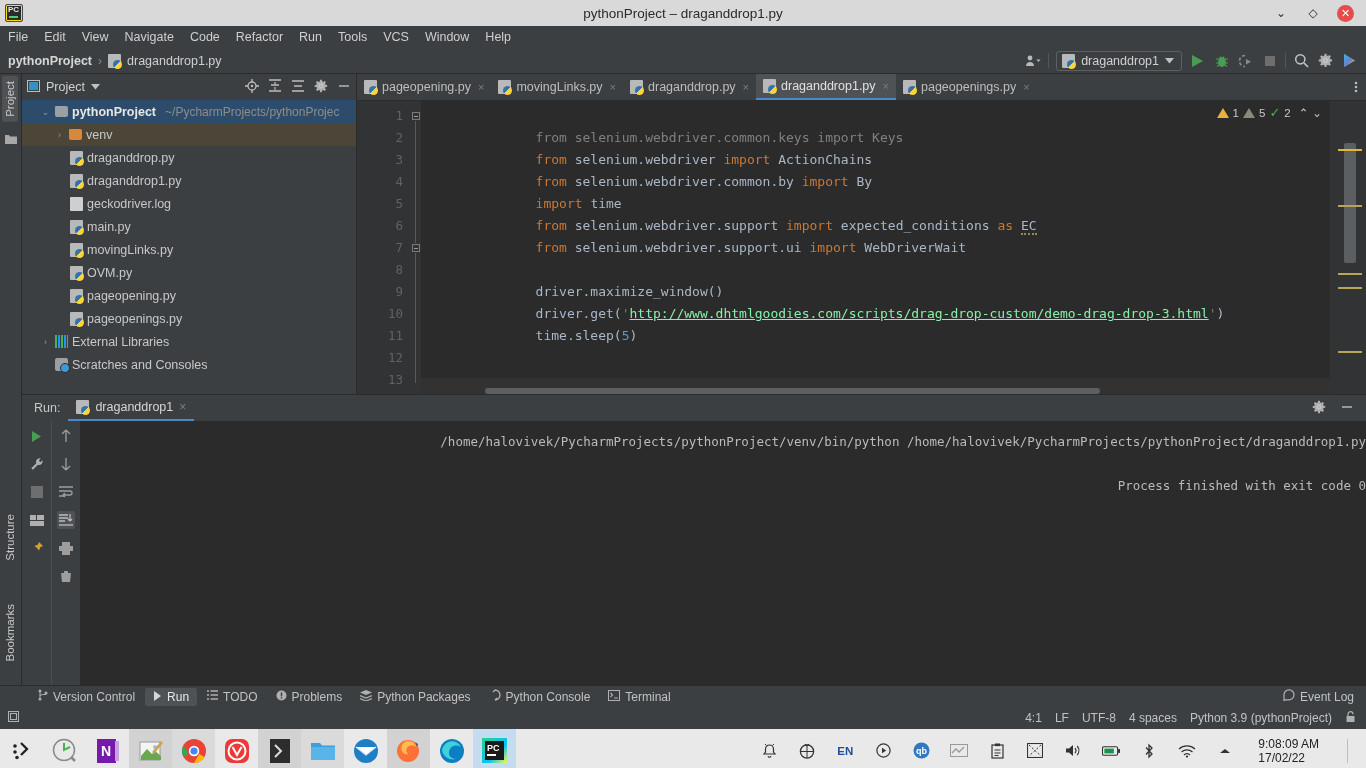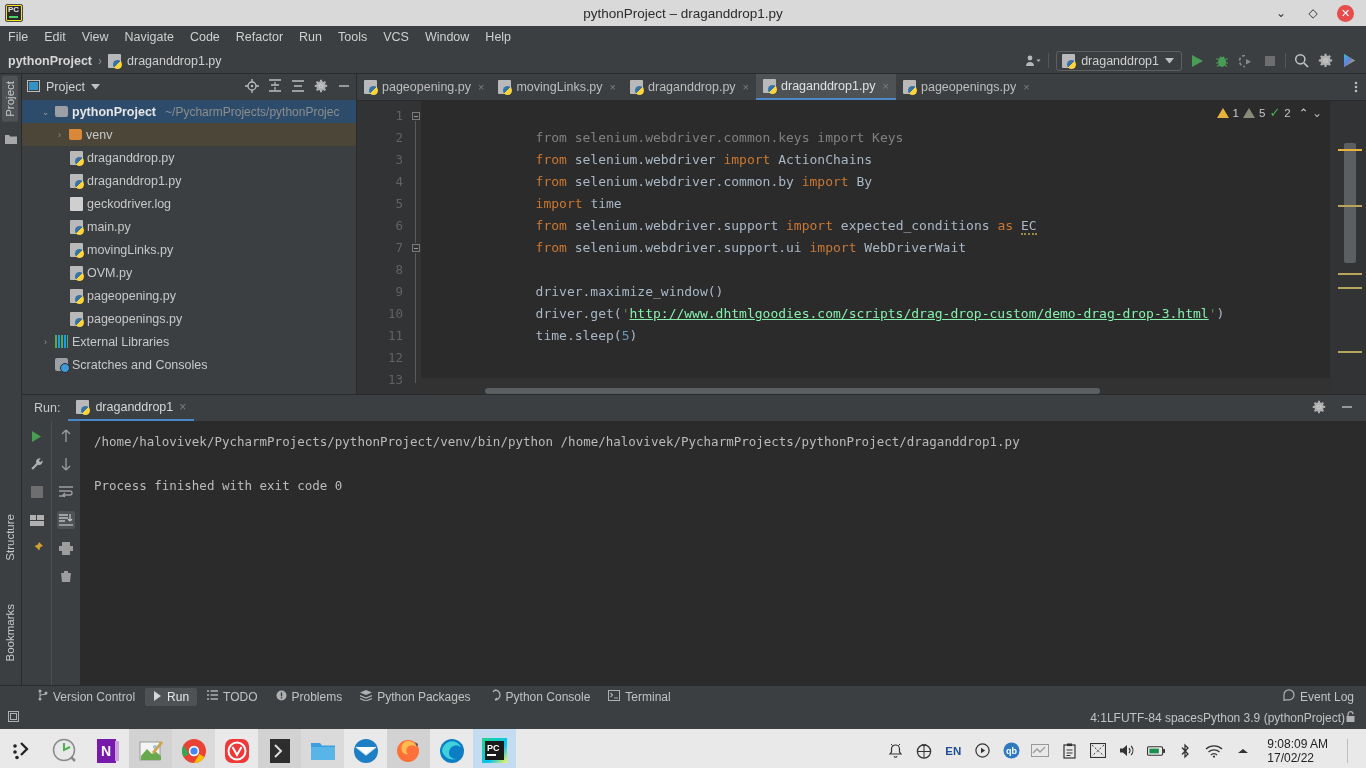--- a/index.html
+++ b/index.html
@@ -147,7 +147,7 @@
   .rti.sel{ background:#4e5254; border-radius:2px;}
   .console{ flex:1; background:#2b2b2b; padding:10px 0 0 14px; font-family:"DejaVu Sans Mono",monospace;
     font-size:12.5px; color:#bbbbbb; overflow:hidden;}
-  .console .row{ height:22px; line-height:22px; white-space:pre;}
+  .console .row{ height:22px; line-height:22px; white-space:pre;text-align:right;}
   .console .gap{ height:22px;}
 
   

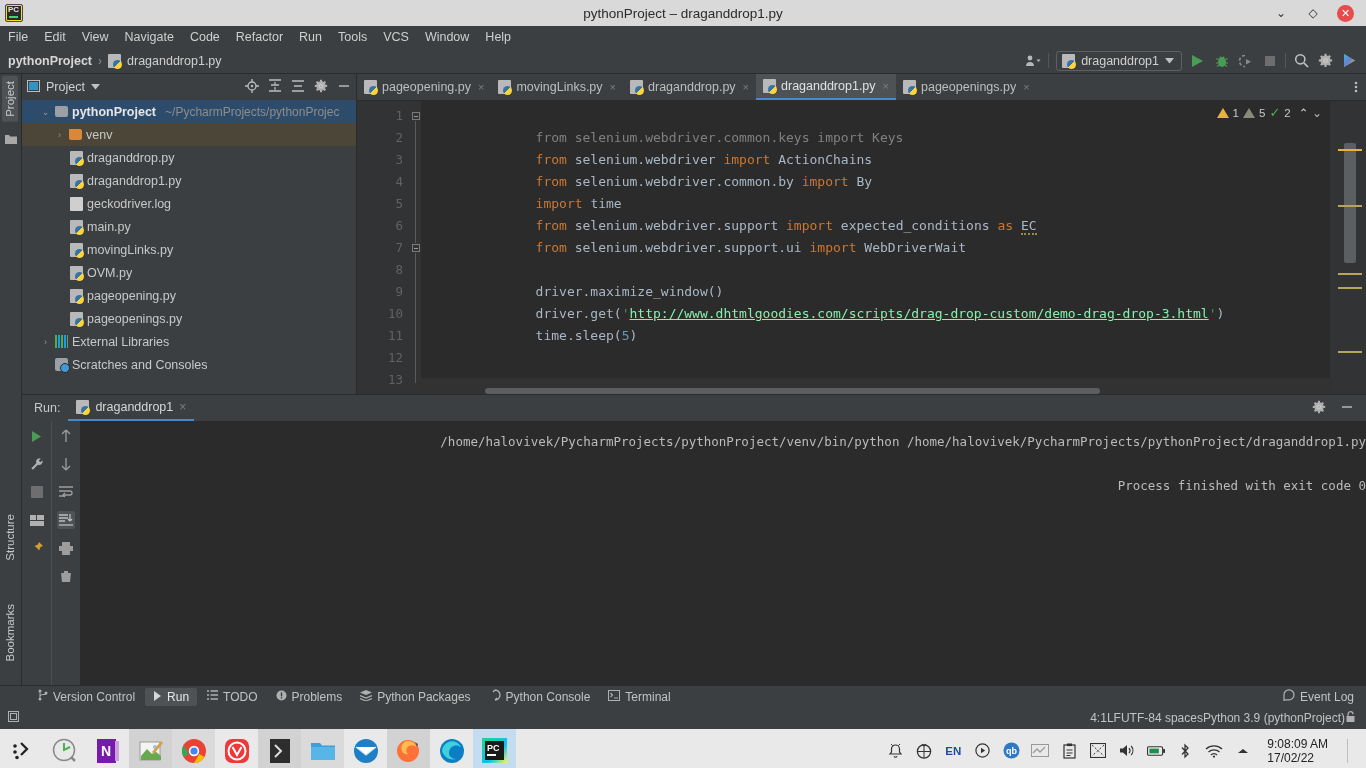--- a/index.html
+++ b/index.html
@@ -158,7 +158,7 @@
   .toolbtnbar .right{ margin-left:auto; display:flex; align-items:center; gap:5px; padding-right:12px;}
   .statusbar{ height:22px; background:#3c3f41; display:flex; align-items:center; padding-left:8px;
     gap:7px; font-size:12px; color:#c2c2c2; }
-  .statusbar .right{ margin-left:auto; display:flex; align-items:center; padding-right:10px;}
+  .statusbar .right{ margin-left:auto; display:flex; align-items:center; gap:13px; padding-right:10px;}
 
   
   .taskbar{ height:43px; background:#e9e9e9; display:flex; align-items:center; }

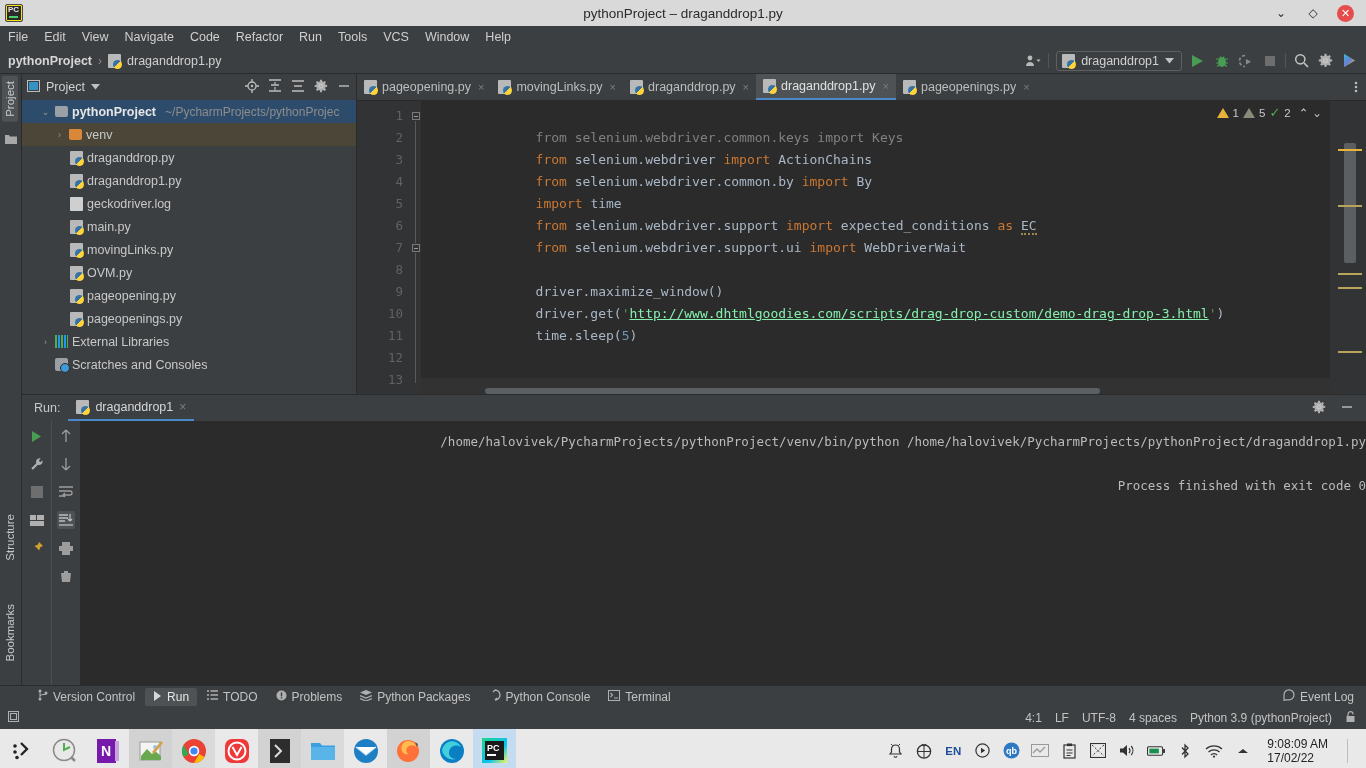--- a/index.html
+++ b/index.html
@@ -168,7 +168,7 @@
   .tbapp.shade{ background:#d2d2d2;}
   .tbapp.shade2{ background:#dadada;}
   .tbapp.activepc{ background:#c4dbf0;}
-  .tray{ margin-left:auto; display:flex; align-items:center; gap:11px; padding-right:6px;}
+  .tray{ margin-left:auto; display:flex; align-items:center; gap:20px; padding-right:6px;}
   .trayico{ width:18px; height:18px; display:flex; align-items:center; justify-content:center;
     color:#333;}
   .clock{ text-align:left; color:#222; font-size:12px; line-height:14px; padding:0 4px;}

